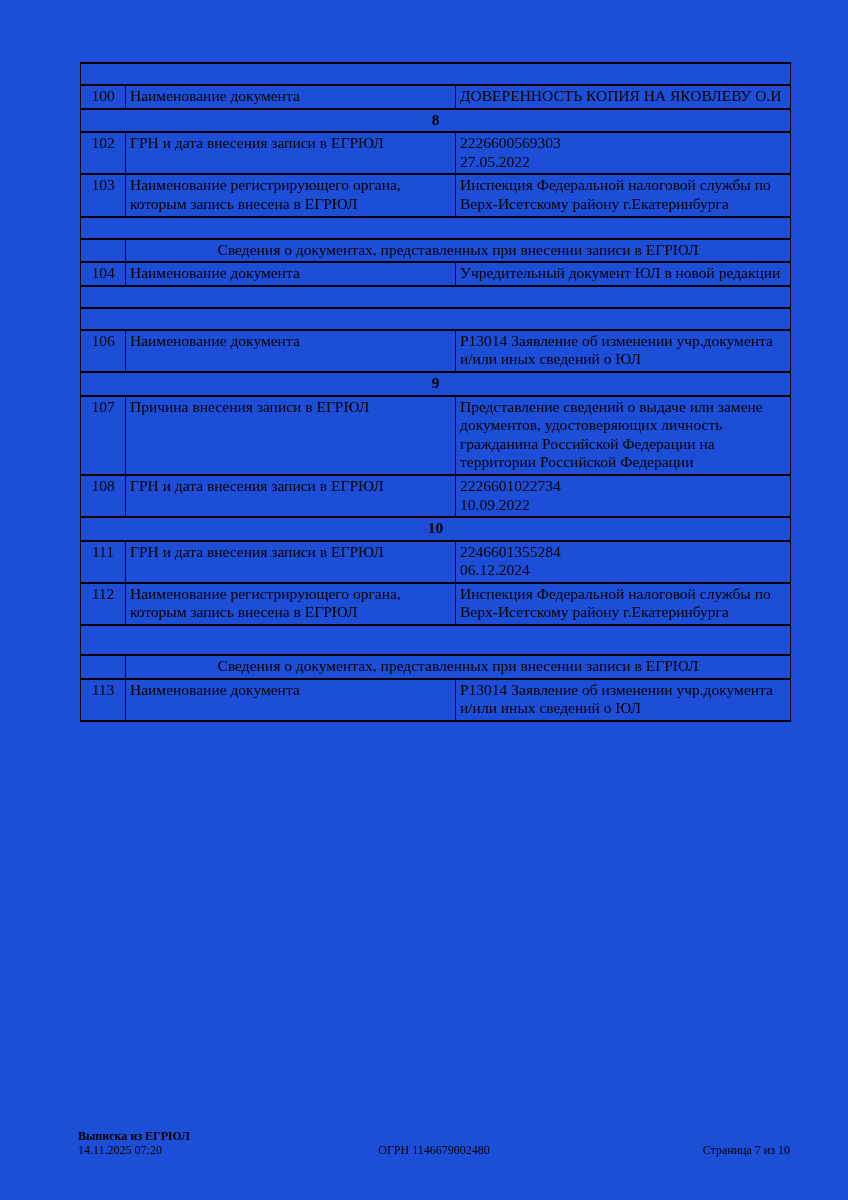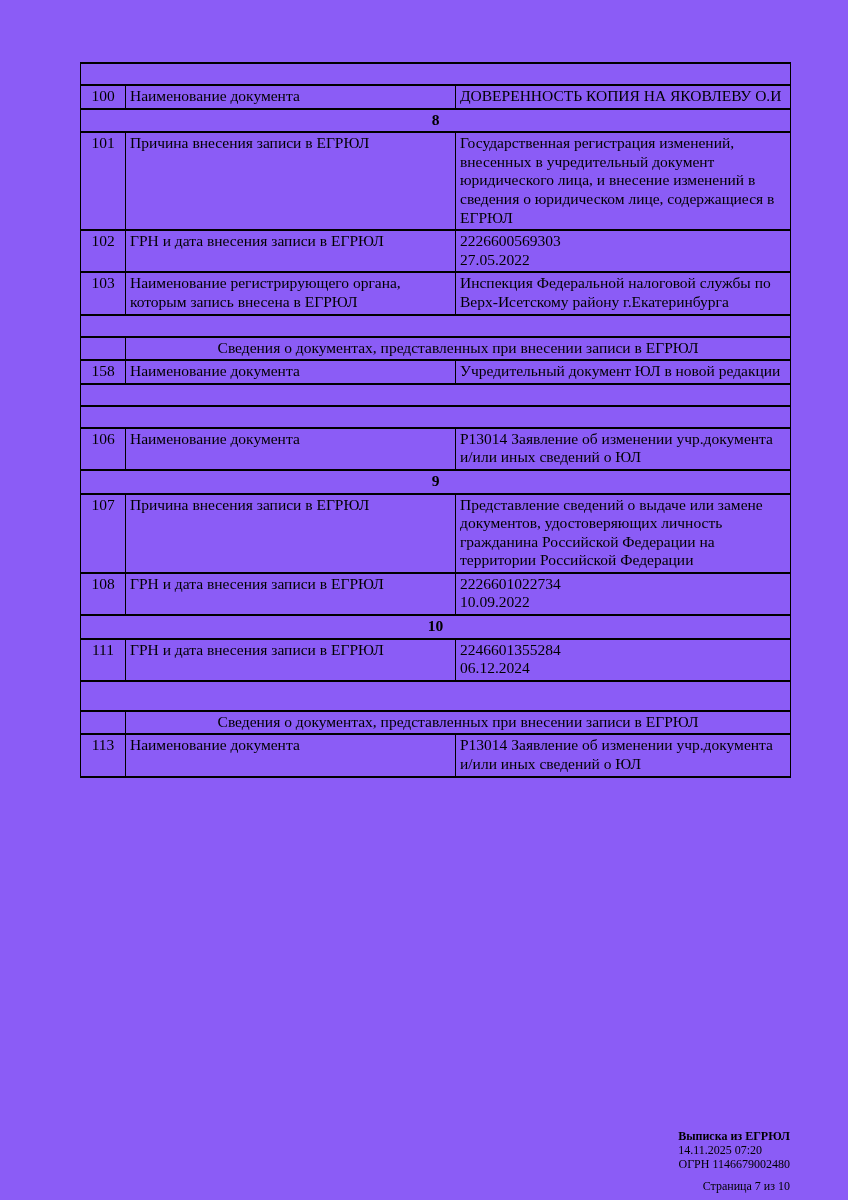--- a/index.html
+++ b/index.html
@@ -7,7 +7,7 @@
     position: relative;
     width: 848px;
     height: 1200px;
-    background: #8b5cf6;
+    background: #1d4ed8;
     color: #000000;
     font-family: "Liberation Serif", "DejaVu Serif", serif;
     overflow: hidden;

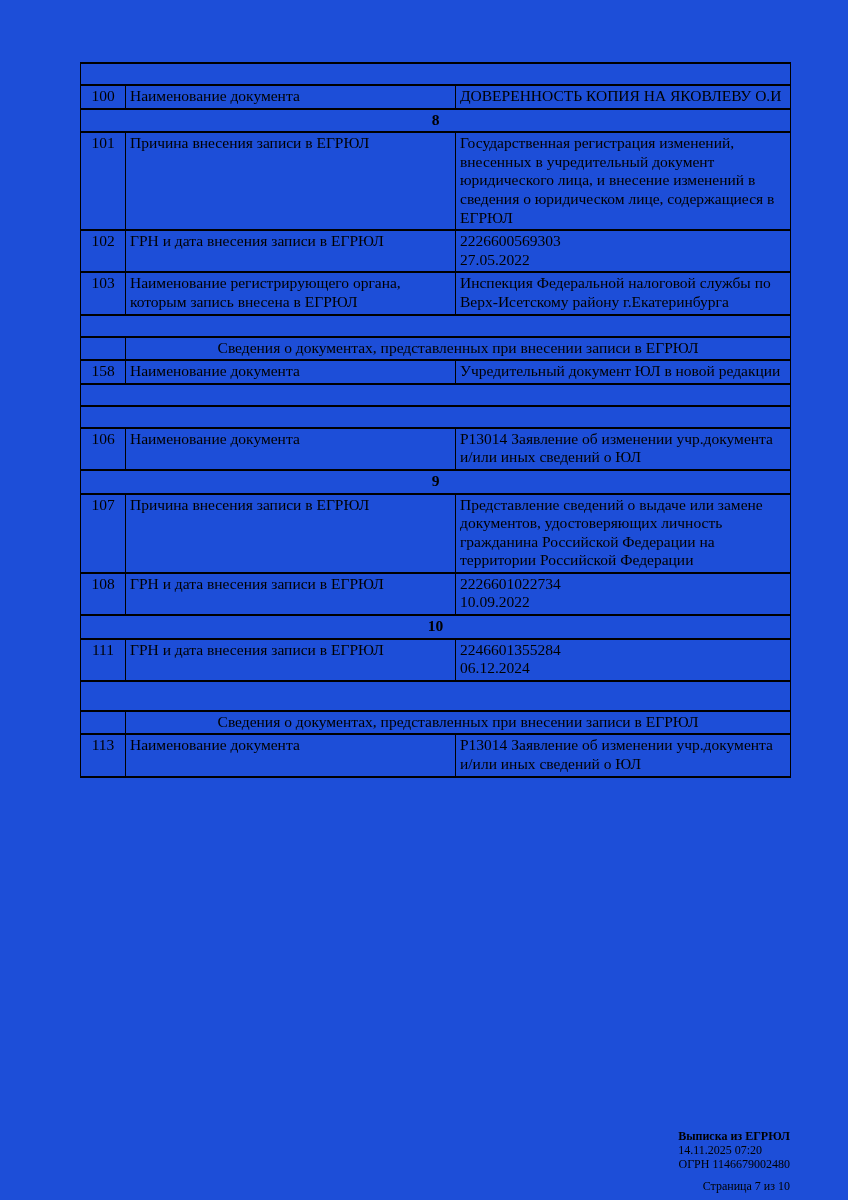--- a/index.html
+++ b/index.html
@@ -79,11 +79,6 @@
         <td colspan="3" class="section">8</td>
       </tr>
 
-      <tr>
-        <td class="num">101</td>
-        <td class="lbl">Причина внесения записи в ЕГРЮЛ</td>
-        <td class="val">Государственная регистрация изменений, внесенных в учредительный документ юридического лица, и внесение изменений в сведения о юридическом лице, содержащиеся в ЕГРЮЛ</td>
-      </tr>
 
       <tr>
         <td class="num">102</td>

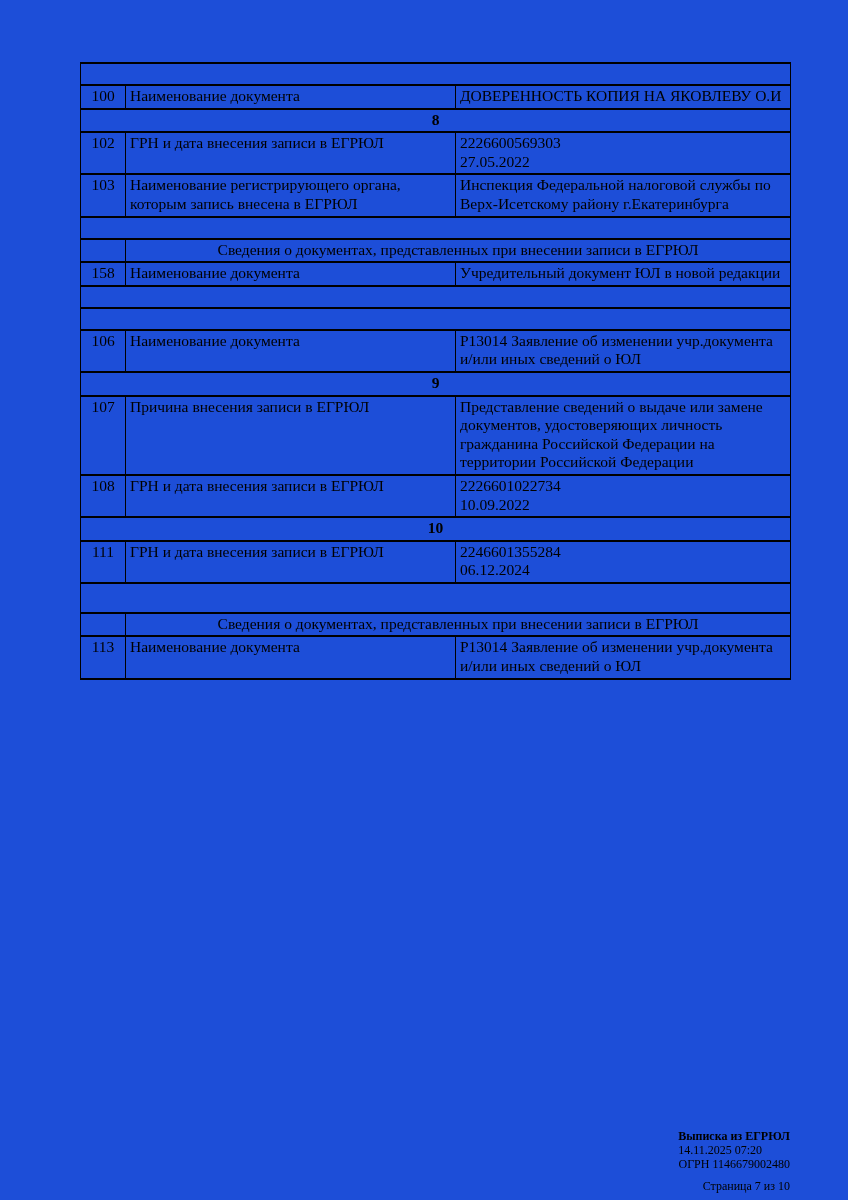--- a/index.html
+++ b/index.html
@@ -103,7 +103,7 @@
       </tr>
 
       <tr>
-        <td class="num">158</td>
+        <td class="num">104</td>
         <td class="lbl">Наименование документа</td>
         <td class="val">Учредительный документ ЮЛ в новой редакции</td>
       </tr>

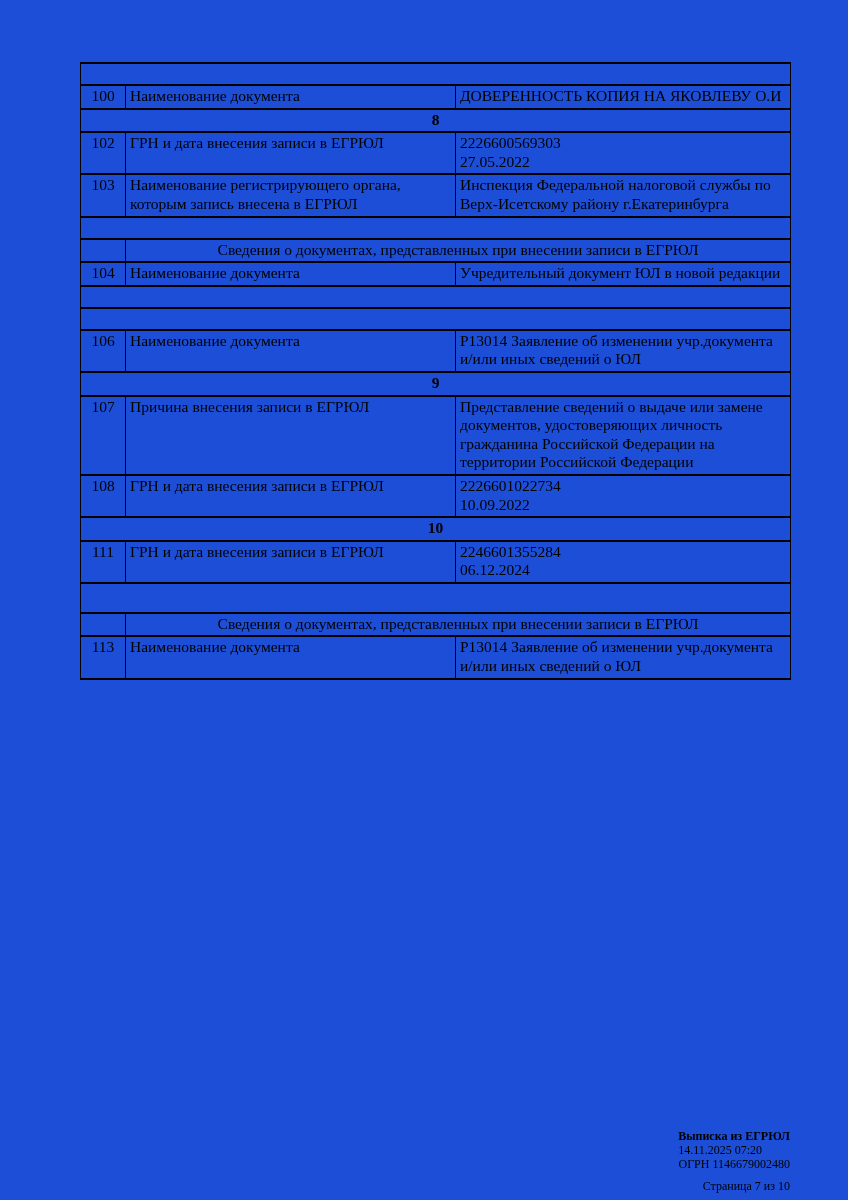--- a/index.html
+++ b/index.html
@@ -153,6 +153,11 @@
 06.12.2024</td>
       </tr>
 
+      <tr>
+        <td class="num">112</td>
+        <td class="lbl">Наименование регистрирующего органа, которым запись внесена в ЕГРЮЛ</td>
+        <td class="val">Инспекция Федеральной налоговой службы по Верх-Исетскому району г.Екатеринбурга</td>
+      </tr>
 
       <tr class="spacer tall">
         <td colspan="3"></td>

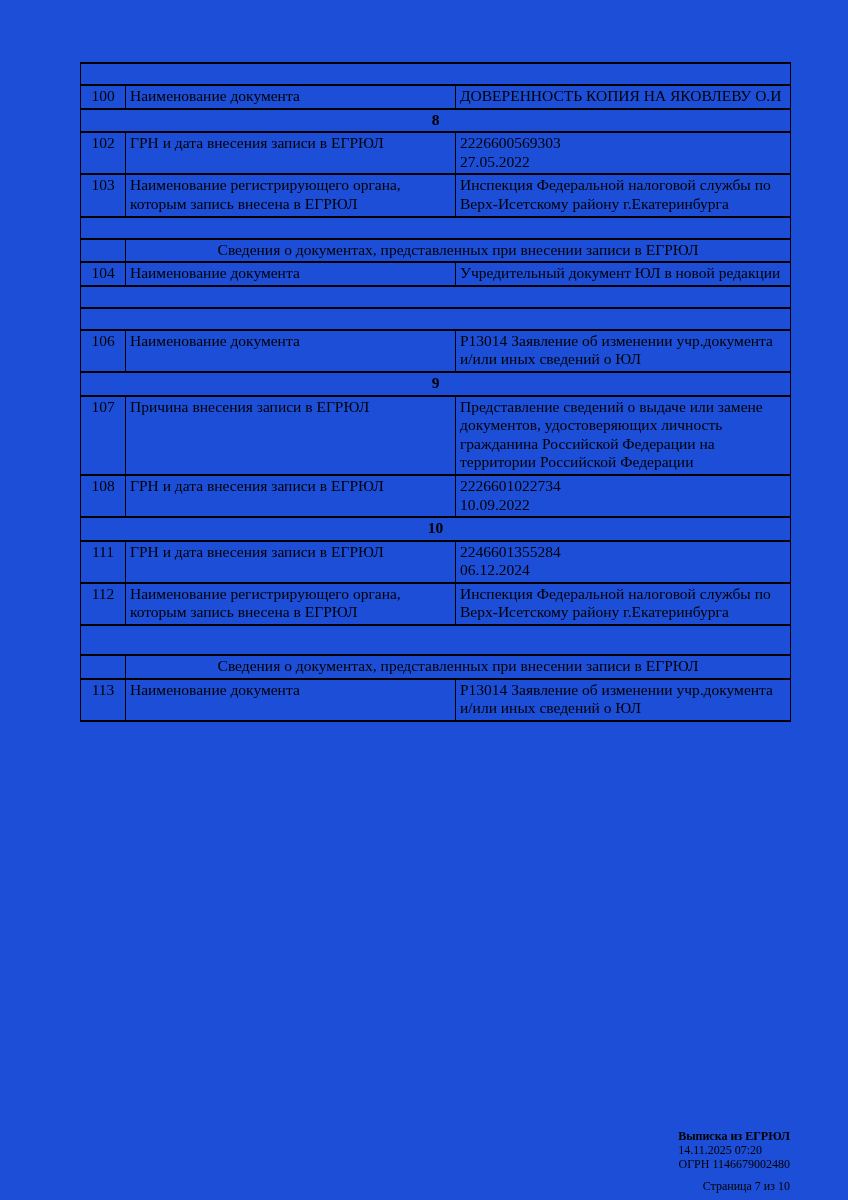--- a/index.html
+++ b/index.html
@@ -45,7 +45,6 @@
     align-items: flex-end;
     font-size: 12px;
     line-height: 1.15;
-    flex-direction: column;
   }
   .footer .left  { flex: 1 1 0; text-align: left; }
   .footer .left .doc-title { font-weight: bold; }

